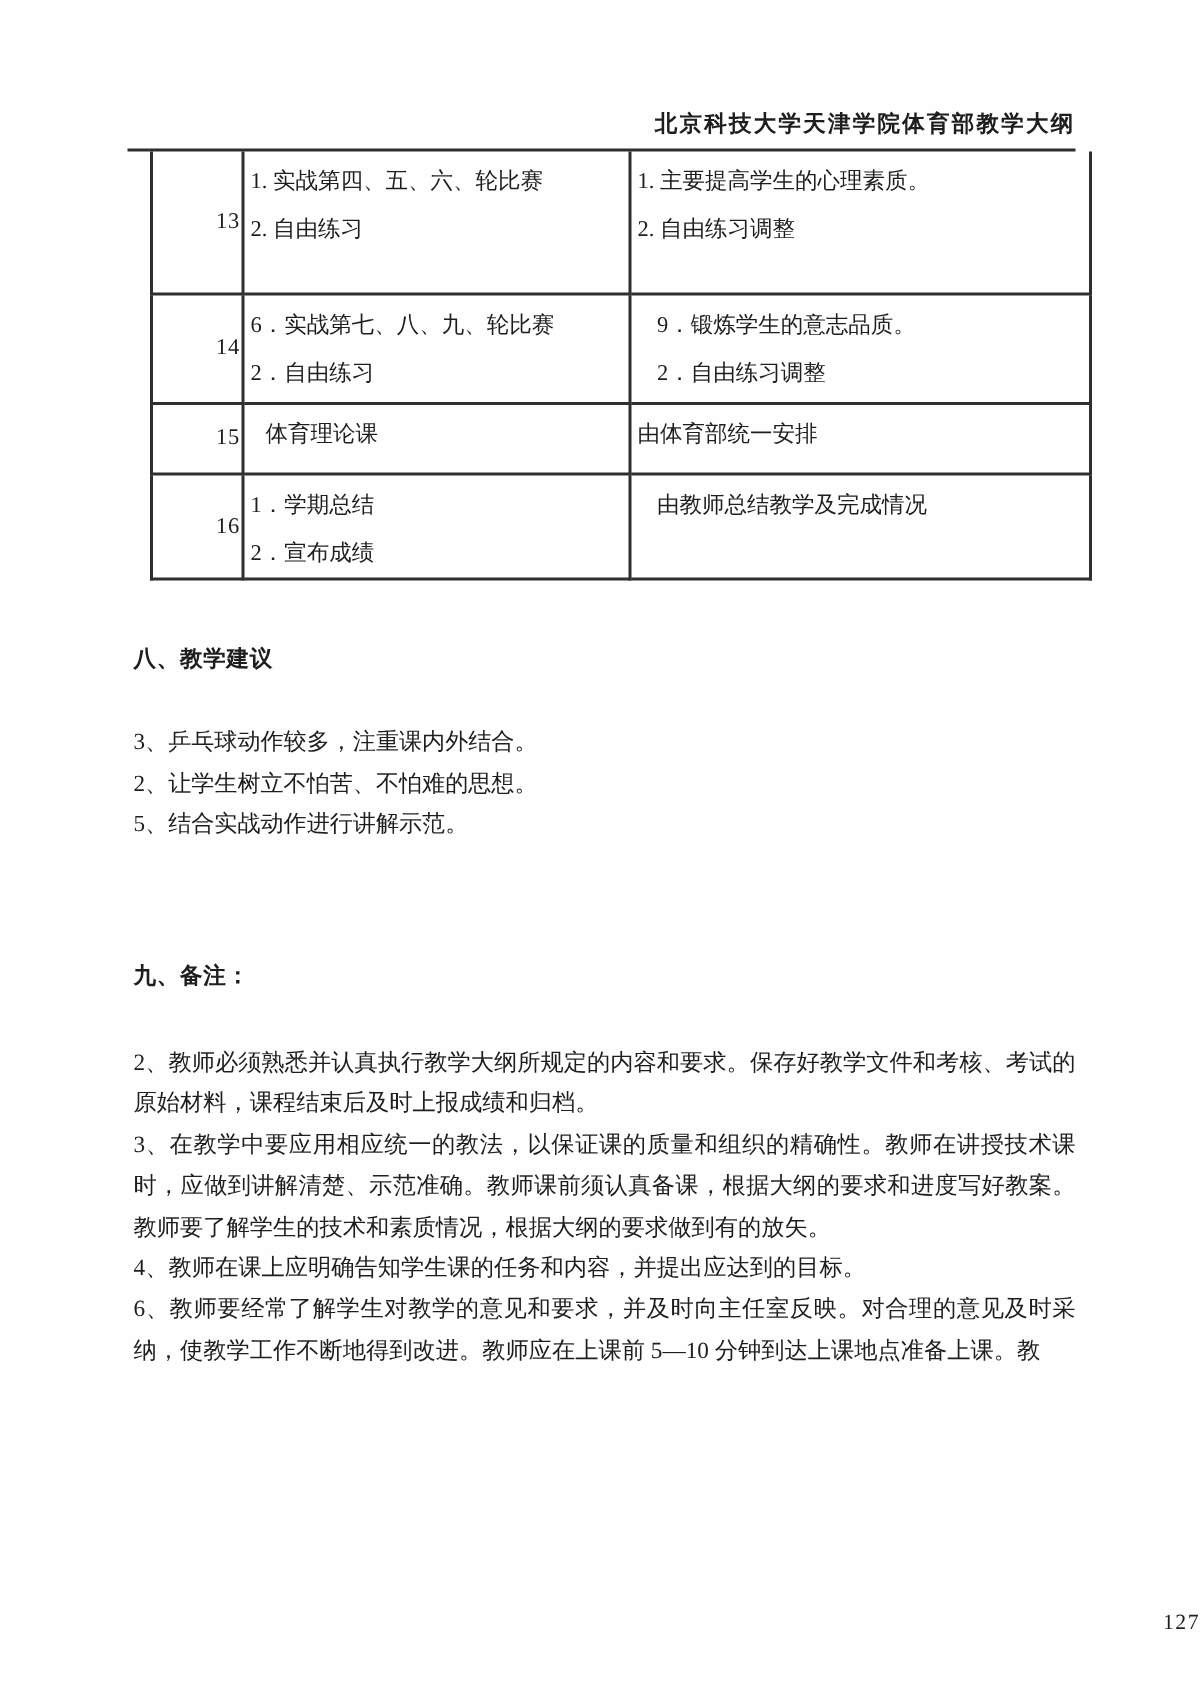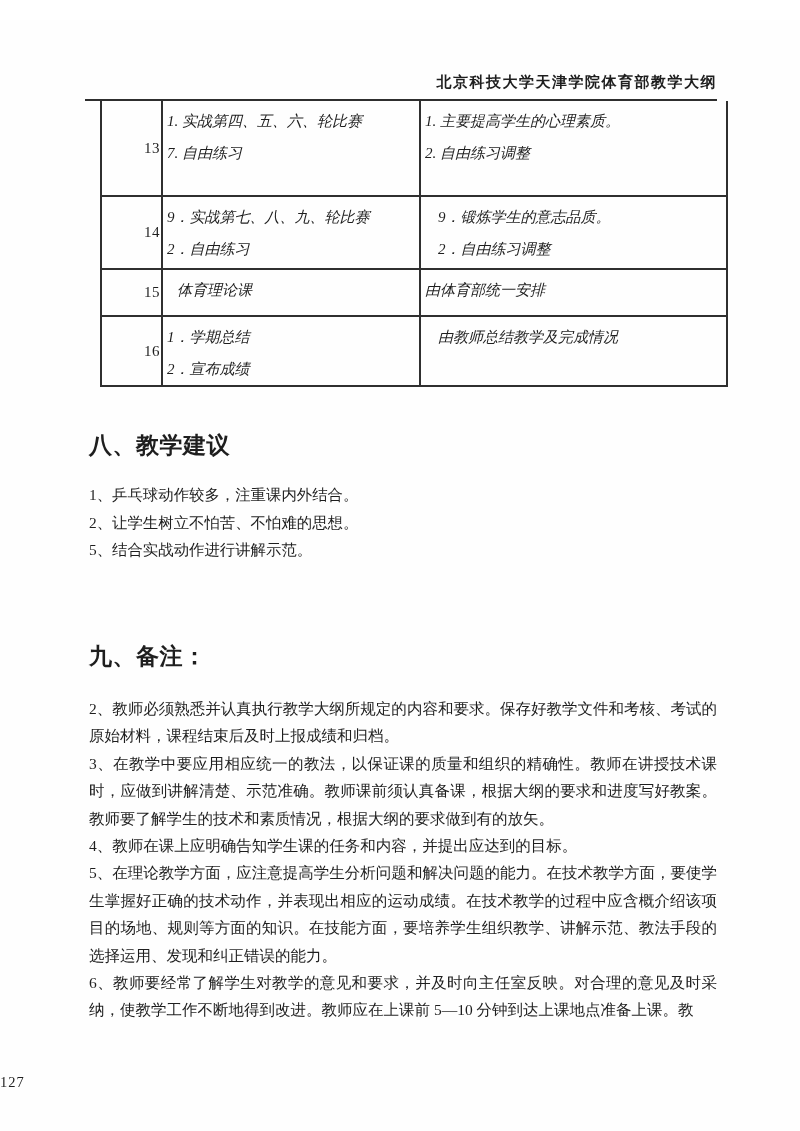--- a/index.html
+++ b/index.html
@@ -62,7 +62,7 @@
     padding: 4px 3px 0 4px;
     line-height: 32px;
   }
-  .cell-line { display: block; white-space: pre-wrap; font-style: italic; }
+  .cell-line { display: block; white-space: pre-wrap; }
   .indent-1 { margin-left: 10px; }   
   .indent-2 { margin-left: 13px; }
 

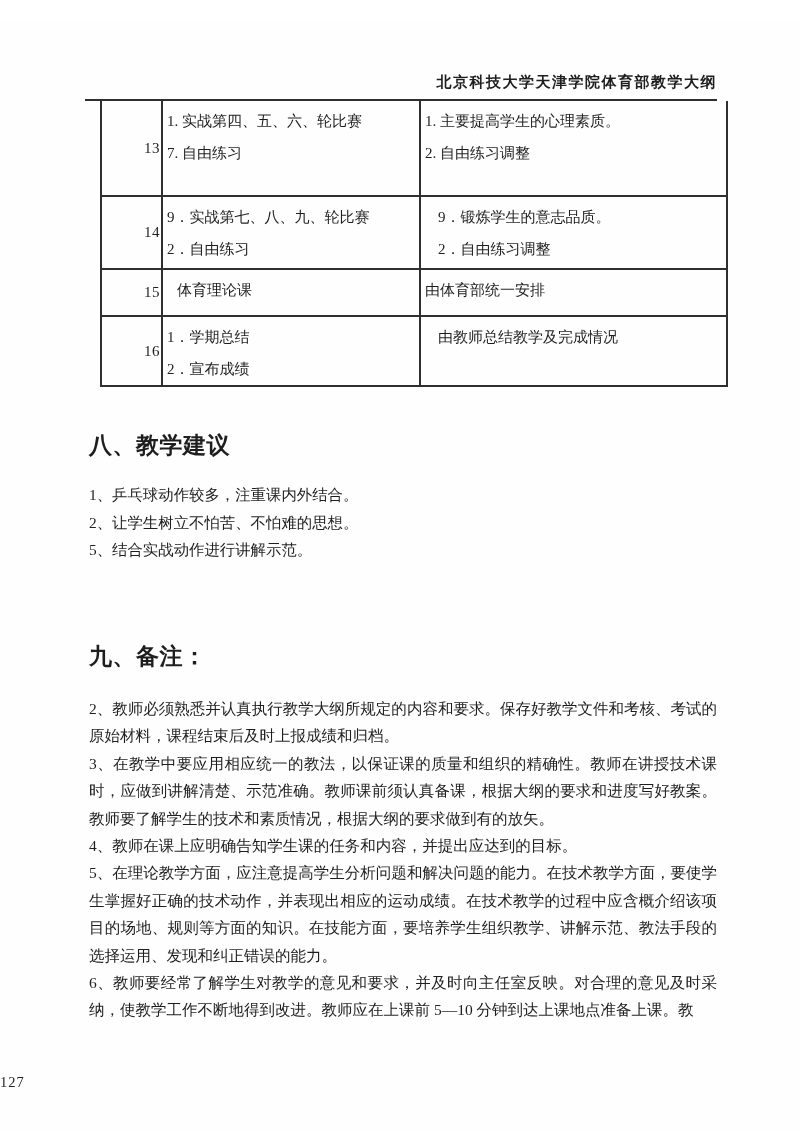--- a/index.html
+++ b/index.html
@@ -136,7 +136,7 @@
         <td class="num-cell">13</td>
         <td class="content-cell">
           <span class="cell-line">1. 实战第四、五、六、轮比赛</span>
-          <span class="cell-line">7. 自由练习</span>
+          <span class="cell-line">2. 自由练习</span>
         </td>
         <td class="content-cell">
           <span class="cell-line">1. 主要提高学生的心理素质。</span>

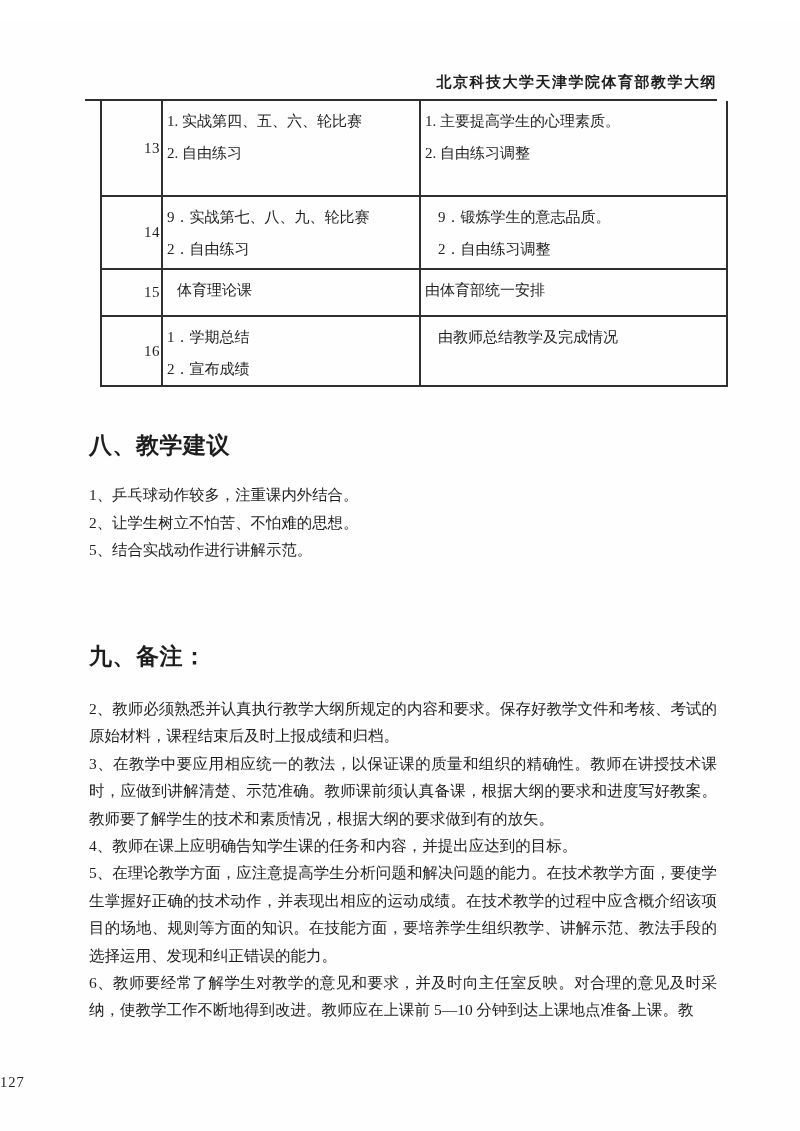--- a/index.html
+++ b/index.html
@@ -146,7 +146,7 @@
       <tr class="h14">
         <td class="num-cell">14</td>
         <td class="content-cell">
-          <span class="cell-line">9．实战第七、八、九、轮比赛</span>
+          <span class="cell-line">6．实战第七、八、九、轮比赛</span>
           <span class="cell-line">2．自由练习</span>
         </td>
         <td class="content-cell">

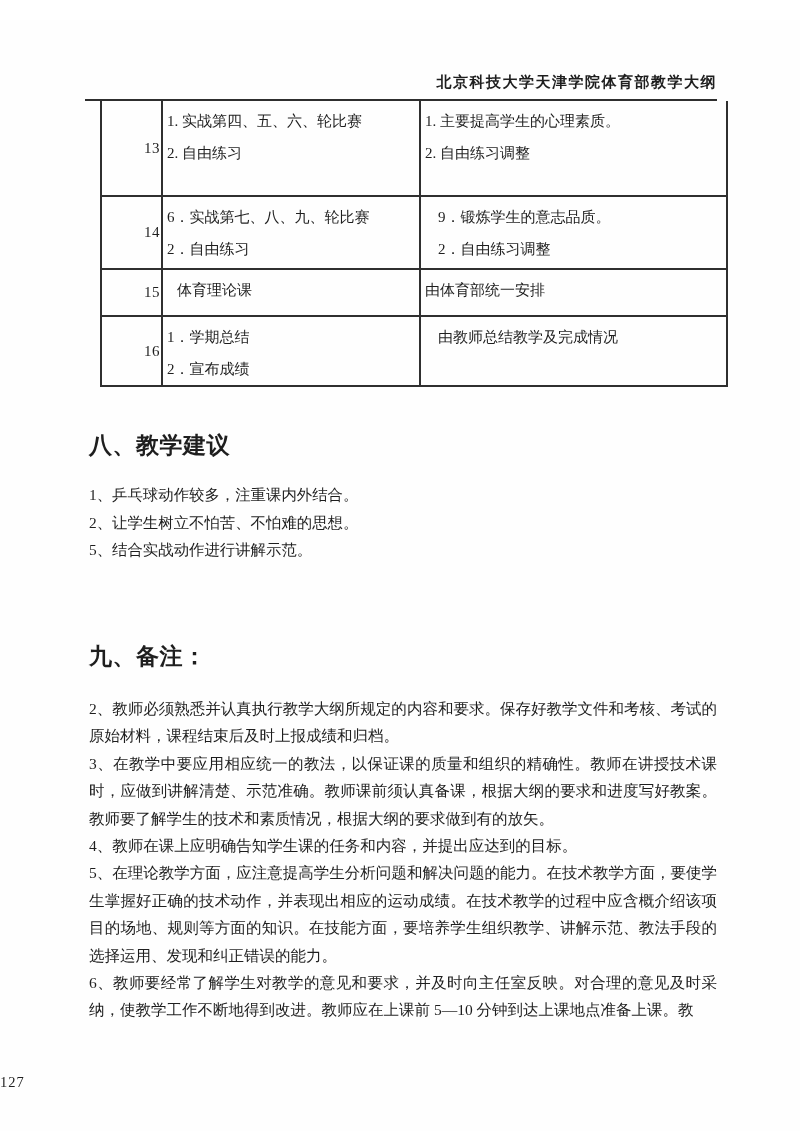--- a/index.html
+++ b/index.html
@@ -76,7 +76,7 @@
     position: absolute;
     left: 89px;
     font-family: Liberation Mono, monospace;
-    font-size: 23px;
+    font-size: 15px;
     font-weight: 700;
     letter-spacing: 0.5px;
     white-space: nowrap;

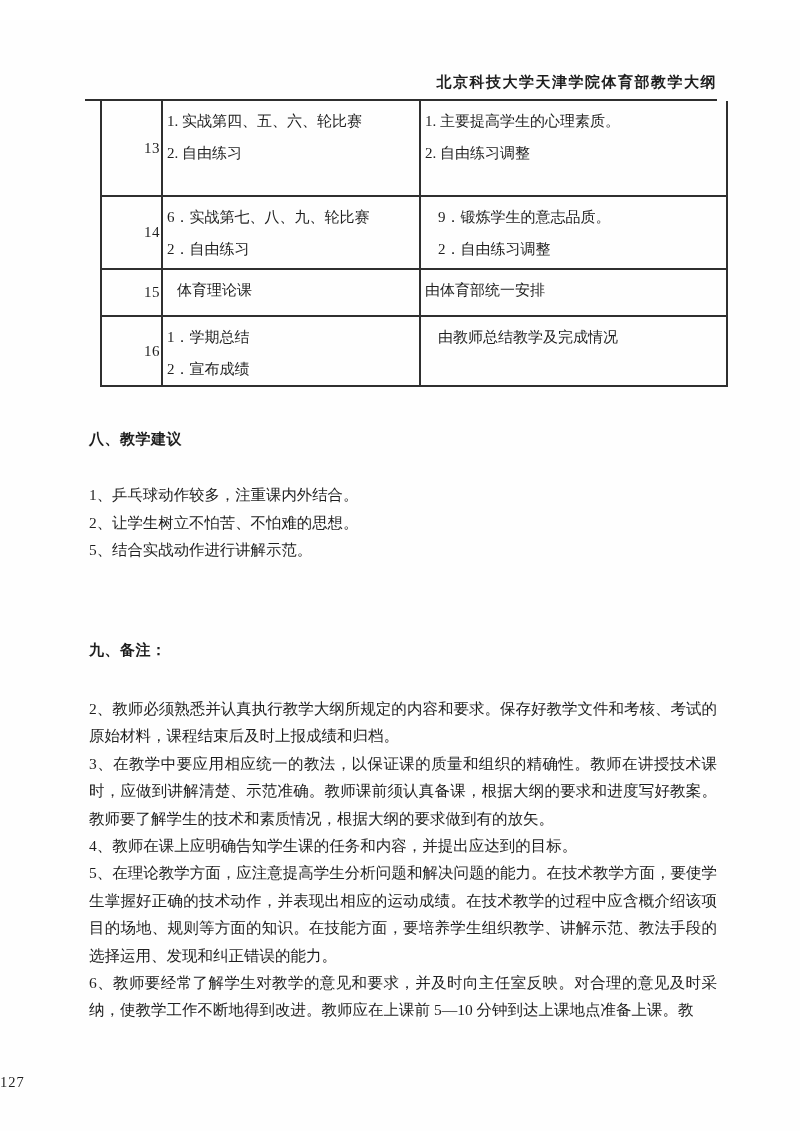--- a/index.html
+++ b/index.html
@@ -179,7 +179,7 @@
   <div class="sec-heading suggestions">八、教学建议</div>
 
   <div class="suggestion-list">
-    <div class="suggestion-item">1、乒乓球动作较多，注重课内外结合。</div>
+    <div class="suggestion-item">3、乒乓球动作较多，注重课内外结合。</div>
     <div class="suggestion-item">2、让学生树立不怕苦、不怕难的思想。</div>
     <div class="suggestion-item">5、结合实战动作进行讲解示范。</div>
   </div>

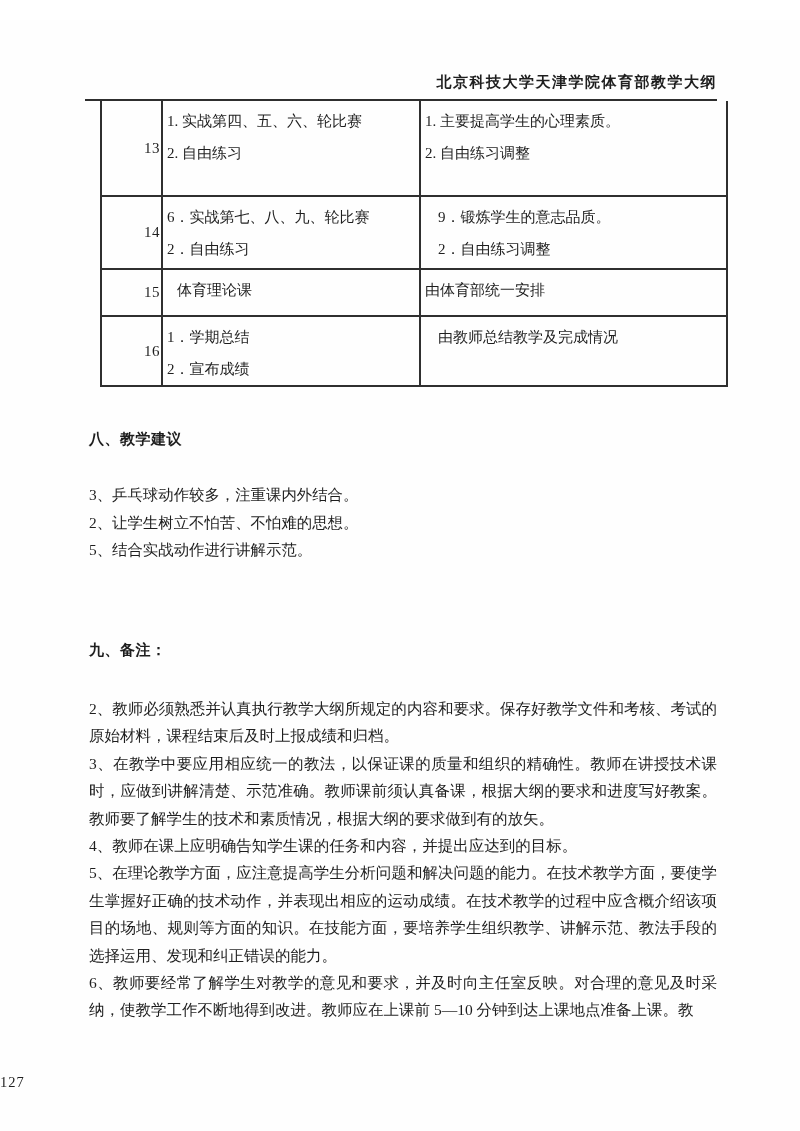--- a/index.html
+++ b/index.html
@@ -190,7 +190,6 @@
     <p class="note-paragraph">2、教师必须熟悉并认真执行教学大纲所规定的内容和要求。保存好教学文件和考核、考试的原始材料，课程结束后及时上报成绩和归档。</p>
     <p class="note-paragraph">3、在教学中要应用相应统一的教法，以保证课的质量和组织的精确性。教师在讲授技术课时，应做到讲解清楚、示范准确。教师课前须认真备课，根据大纲的要求和进度写好教案。教师要了解学生的技术和素质情况，根据大纲的要求做到有的放矢。</p>
     <p class="note-paragraph">4、教师在课上应明确告知学生课的任务和内容，并提出应达到的目标。</p>
-    <p class="note-paragraph">5、在理论教学方面，应注意提高学生分析问题和解决问题的能力。在技术教学方面，要使学生掌握好正确的技术动作，并表现出相应的运动成绩。在技术教学的过程中应含概介绍该项目的场地、规则等方面的知识。在技能方面，要培养学生组织教学、讲解示范、教法手段的选择运用、发现和纠正错误的能力。</p>
     <p class="note-paragraph">6、教师要经常了解学生对教学的意见和要求，并及时向主任室反映。对合理的意见及时采纳，使教学工作不断地得到改进。教师应在上课前 5—10 分钟到达上课地点准备上课。教</p>
   </div>
 

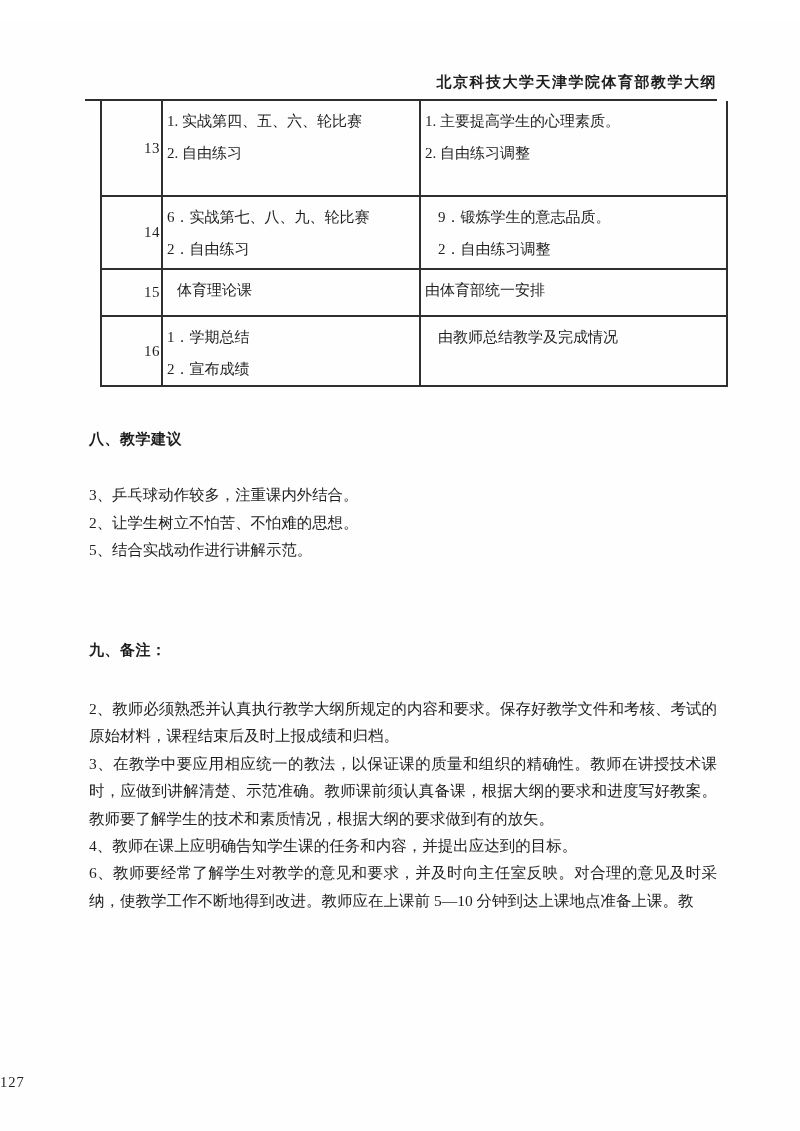--- a/index.html
+++ b/index.html
@@ -112,7 +112,7 @@
     left: 0;
     top: 1054px;
     width: 800px;
-    text-align: left;
+    text-align: right;
     font-size: 14.5px;
     letter-spacing: 1px;
   }

